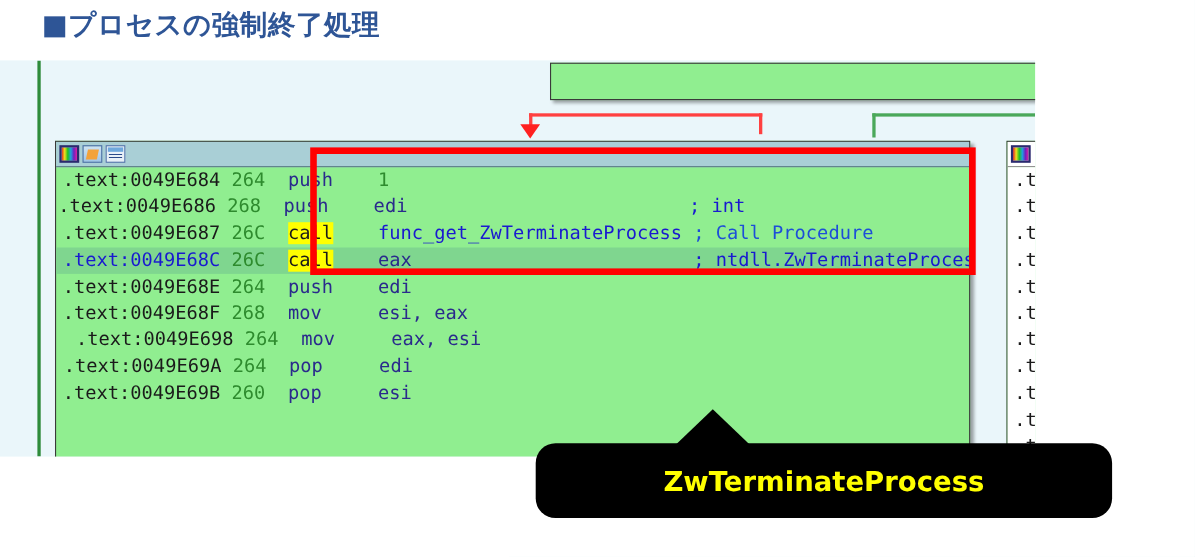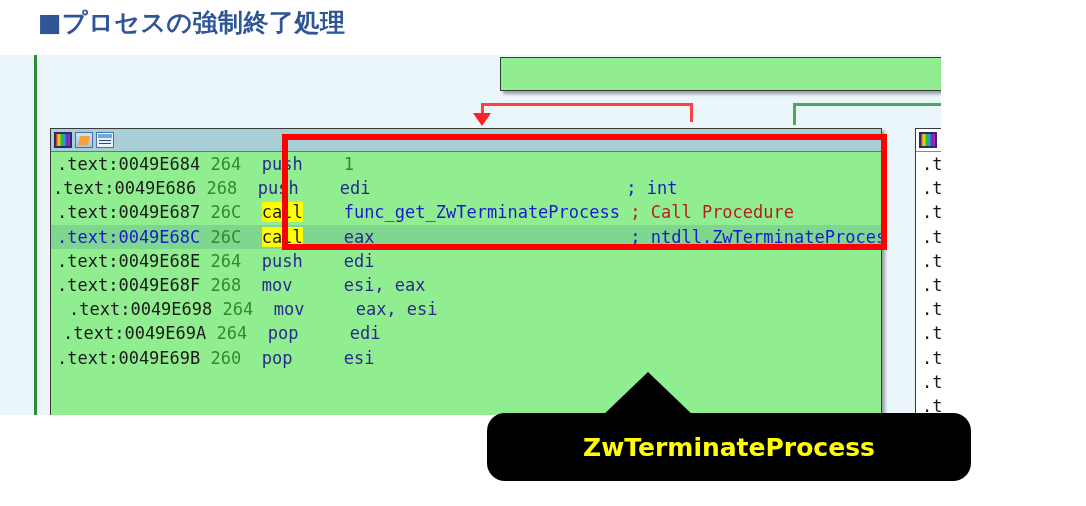--- a/index.html
+++ b/index.html
@@ -69,7 +69,7 @@
   .op{color:#2a2a8c;}
   .op-name{color:#1919d0;}
   .cmt{color:#1919d0;}
-  .cmt-gray{color:#b91c1c;}
+  .cmt-gray{color:#1d4ed8;}
   .num{color:#2e8b2e;}
 
   

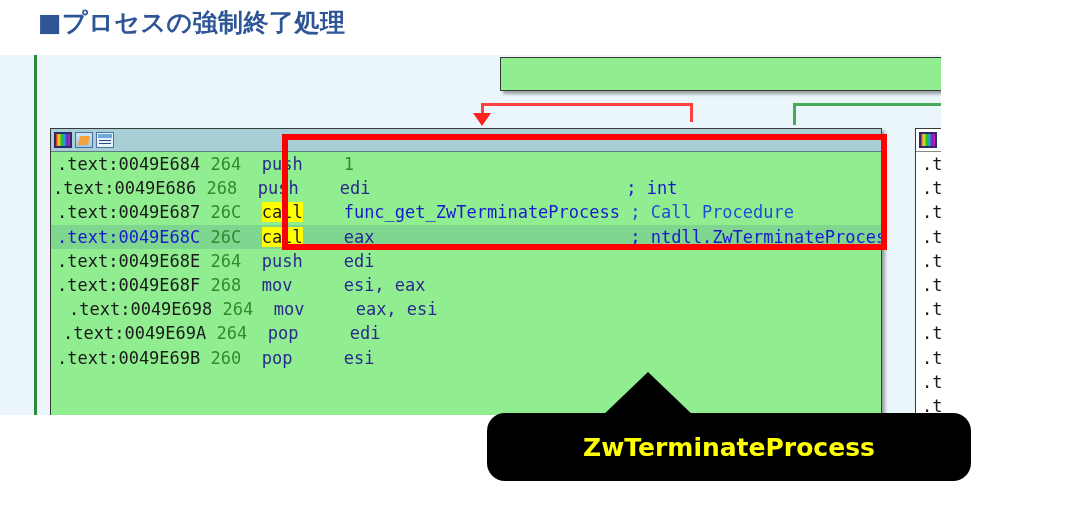--- a/index.html
+++ b/index.html
@@ -127,7 +127,7 @@
         <div class="line" style="padding-left: 6px;"><span class="addr">.text:0049E68E</span><span class="seg"> </span><span class="sp">264</span><span class="seg">  </span><span class="mn">push</span><span class="seg">    </span><span class="op">edi</span></div>
         <div class="line" style="padding-left: 6px;"><span class="addr">.text:0049E68F</span><span class="seg"> </span><span class="sp">268</span><span class="seg">  </span><span class="mn">mov</span><span class="seg">     </span><span class="op">esi, eax</span></div>
         <div class="line" style="padding-left: 18px;"><span class="addr">.text:0049E698</span><span class="seg"> </span><span class="sp">264</span><span class="seg">  </span><span class="mn">mov</span><span class="seg">     </span><span class="op">eax, esi</span></div>
-        <div class="line" style="padding-left: 12px;"><span class="addr">.text:0049E69A</span><span class="seg"> </span><span class="sp">264</span><span class="seg">  </span><span class="mn">pop</span><span class="seg">     </span><span class="op">edi</span></div>
+        <div class="line" style="padding-left: 7px;"><span class="addr">.text:0049E69A</span><span class="seg"> </span><span class="sp">264</span><span class="seg">  </span><span class="mn">pop</span><span class="seg">     </span><span class="op">edi</span></div>
         <div class="line" style="padding-left: 6px;"><span class="addr">.text:0049E69B</span><span class="seg"> </span><span class="sp">260</span><span class="seg">  </span><span class="mn">pop</span><span class="seg">     </span><span class="op">esi</span></div>
       </div>
   </div>

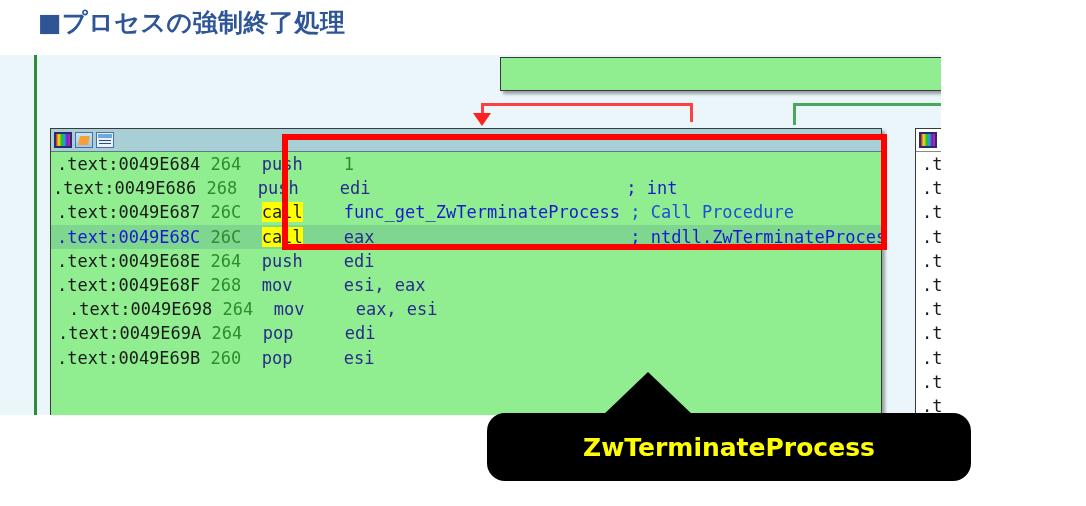--- a/index.html
+++ b/index.html
@@ -156,7 +156,7 @@
 </div>
 
 <div id="callout-tail" style="left:600px; top:372px;"></div>
-<div id="callout" style="left:487px; top:413px; width:484px; height:68px;">
+<div id="callout" style="left:487px; top:403px; width:524px; height:68px;">
   <span class="cy">ZwTerminateProcess</span>
 </div>
 

